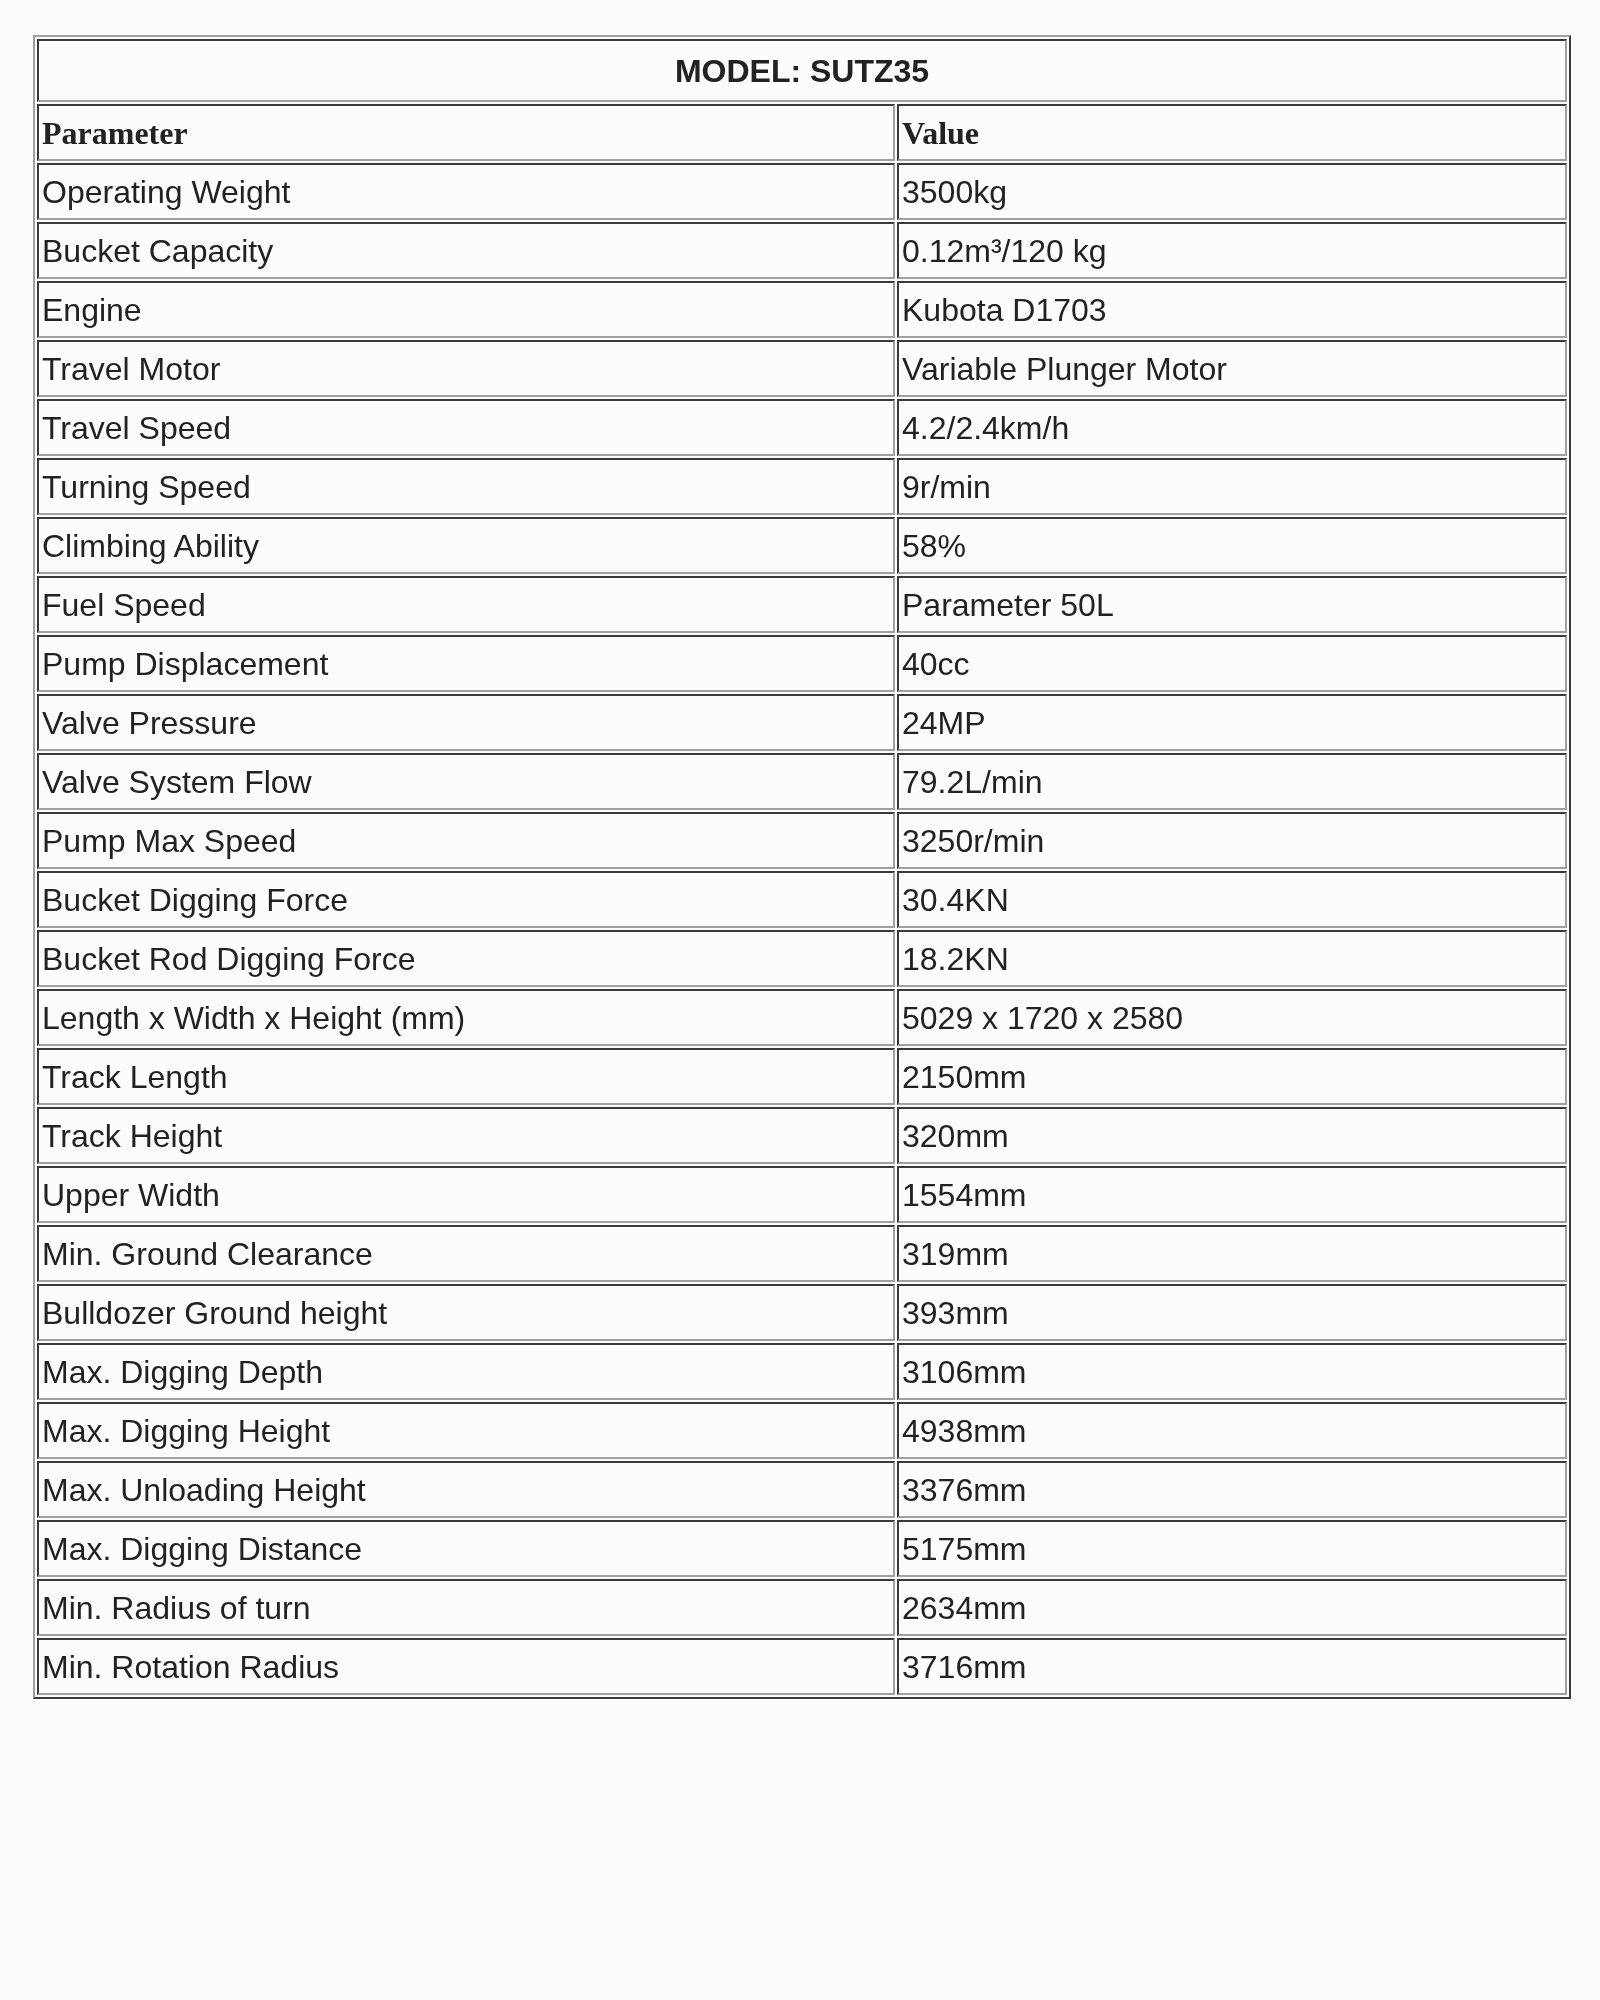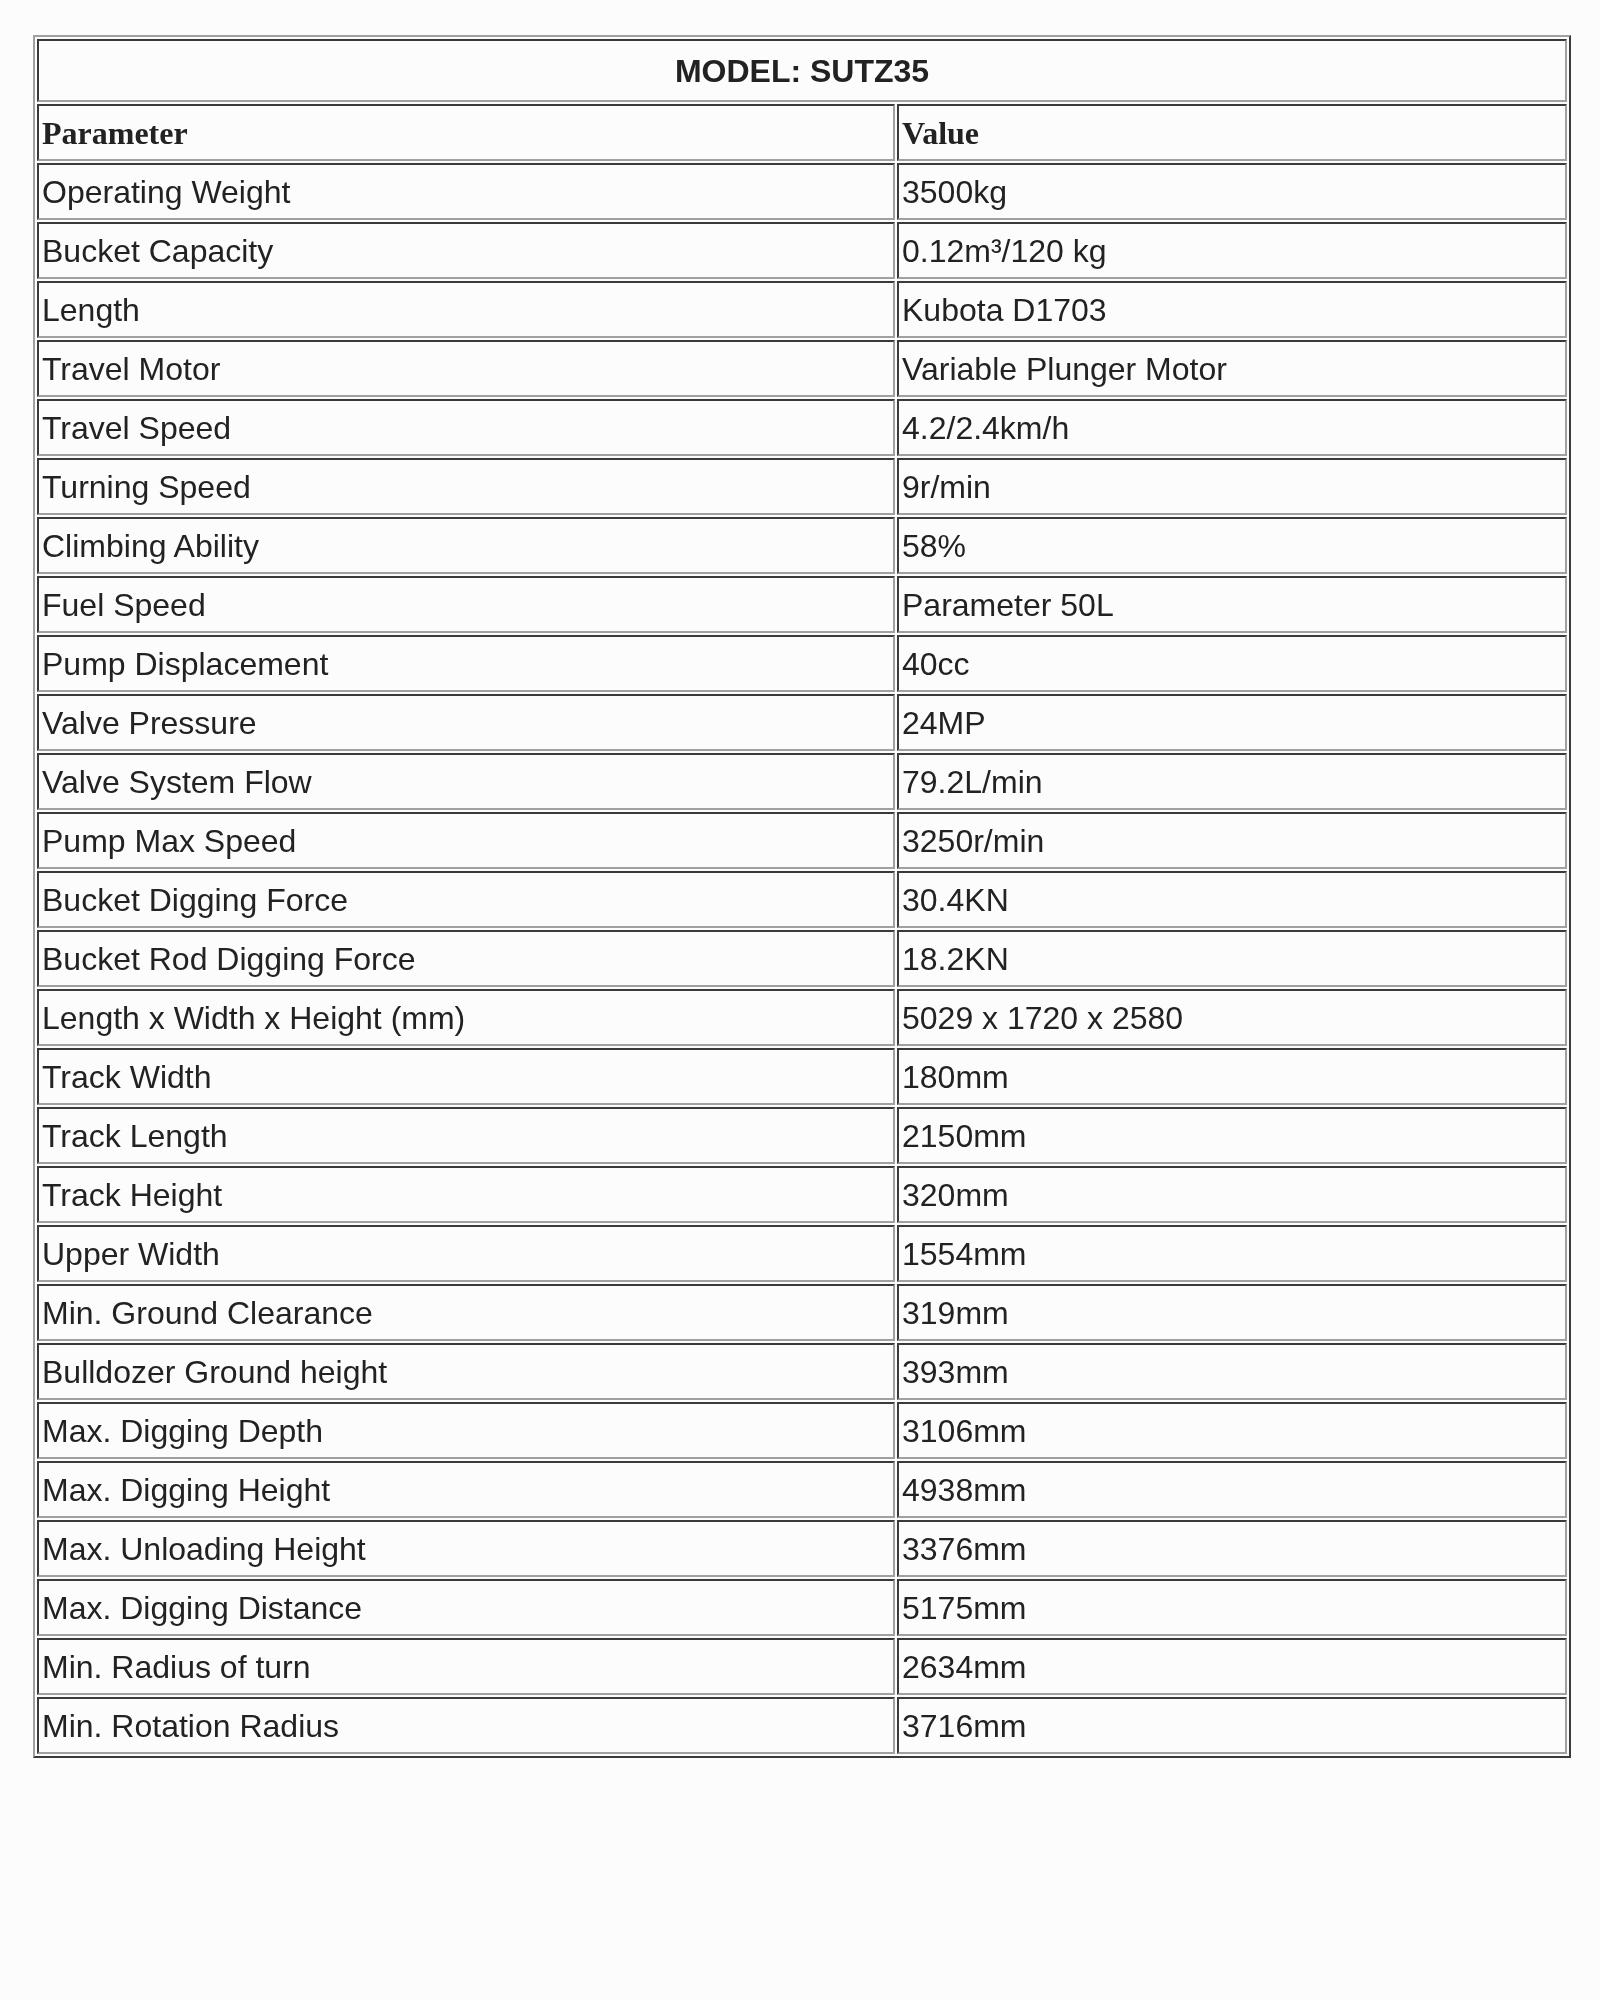--- a/index.html
+++ b/index.html
@@ -73,7 +73,7 @@
         <td class="data-cell">0.12m³/120 kg</td>
       </tr>
       <tr>
-        <td class="data-cell">Length</td>
+        <td class="data-cell">Engine</td>
         <td class="data-cell">Kubota D1703</td>
       </tr>
       <tr>

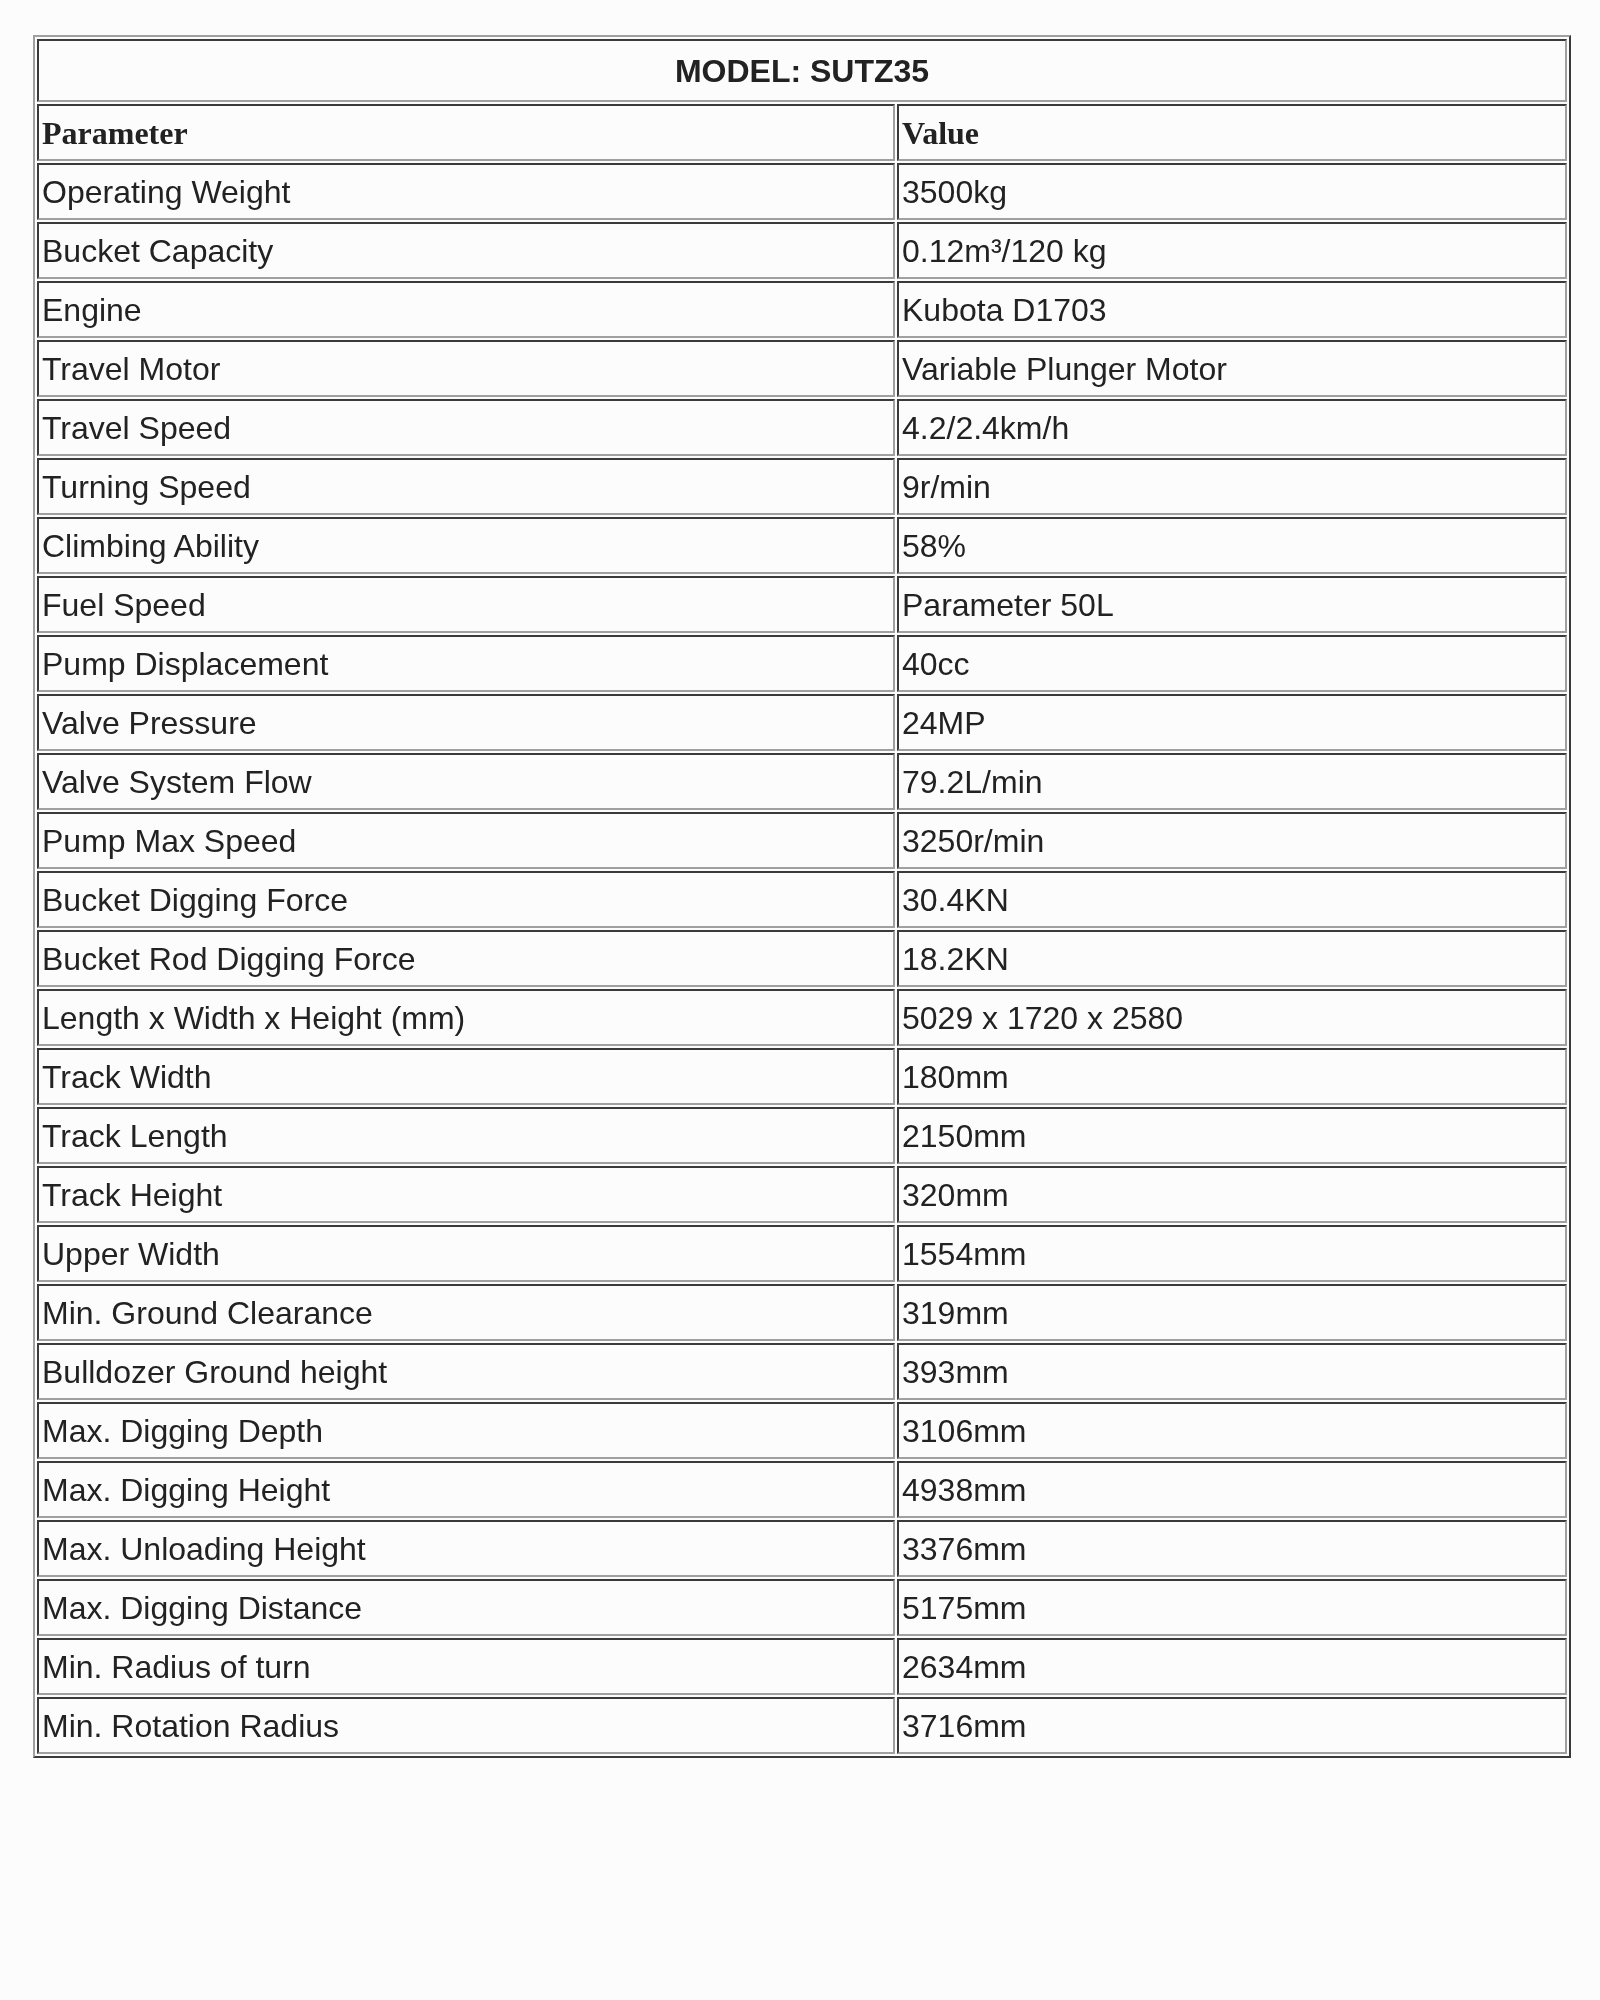--- a/index.html
+++ b/index.html
@@ -125,10 +125,6 @@
         <td class="data-cell">5029 x 1720 x 2580</td>
       </tr>
       <tr>
-        <td class="data-cell">Track Width</td>
-        <td class="data-cell">180mm</td>
-      </tr>
-      <tr>
         <td class="data-cell">Track Length</td>
         <td class="data-cell">2150mm</td>
       </tr>

